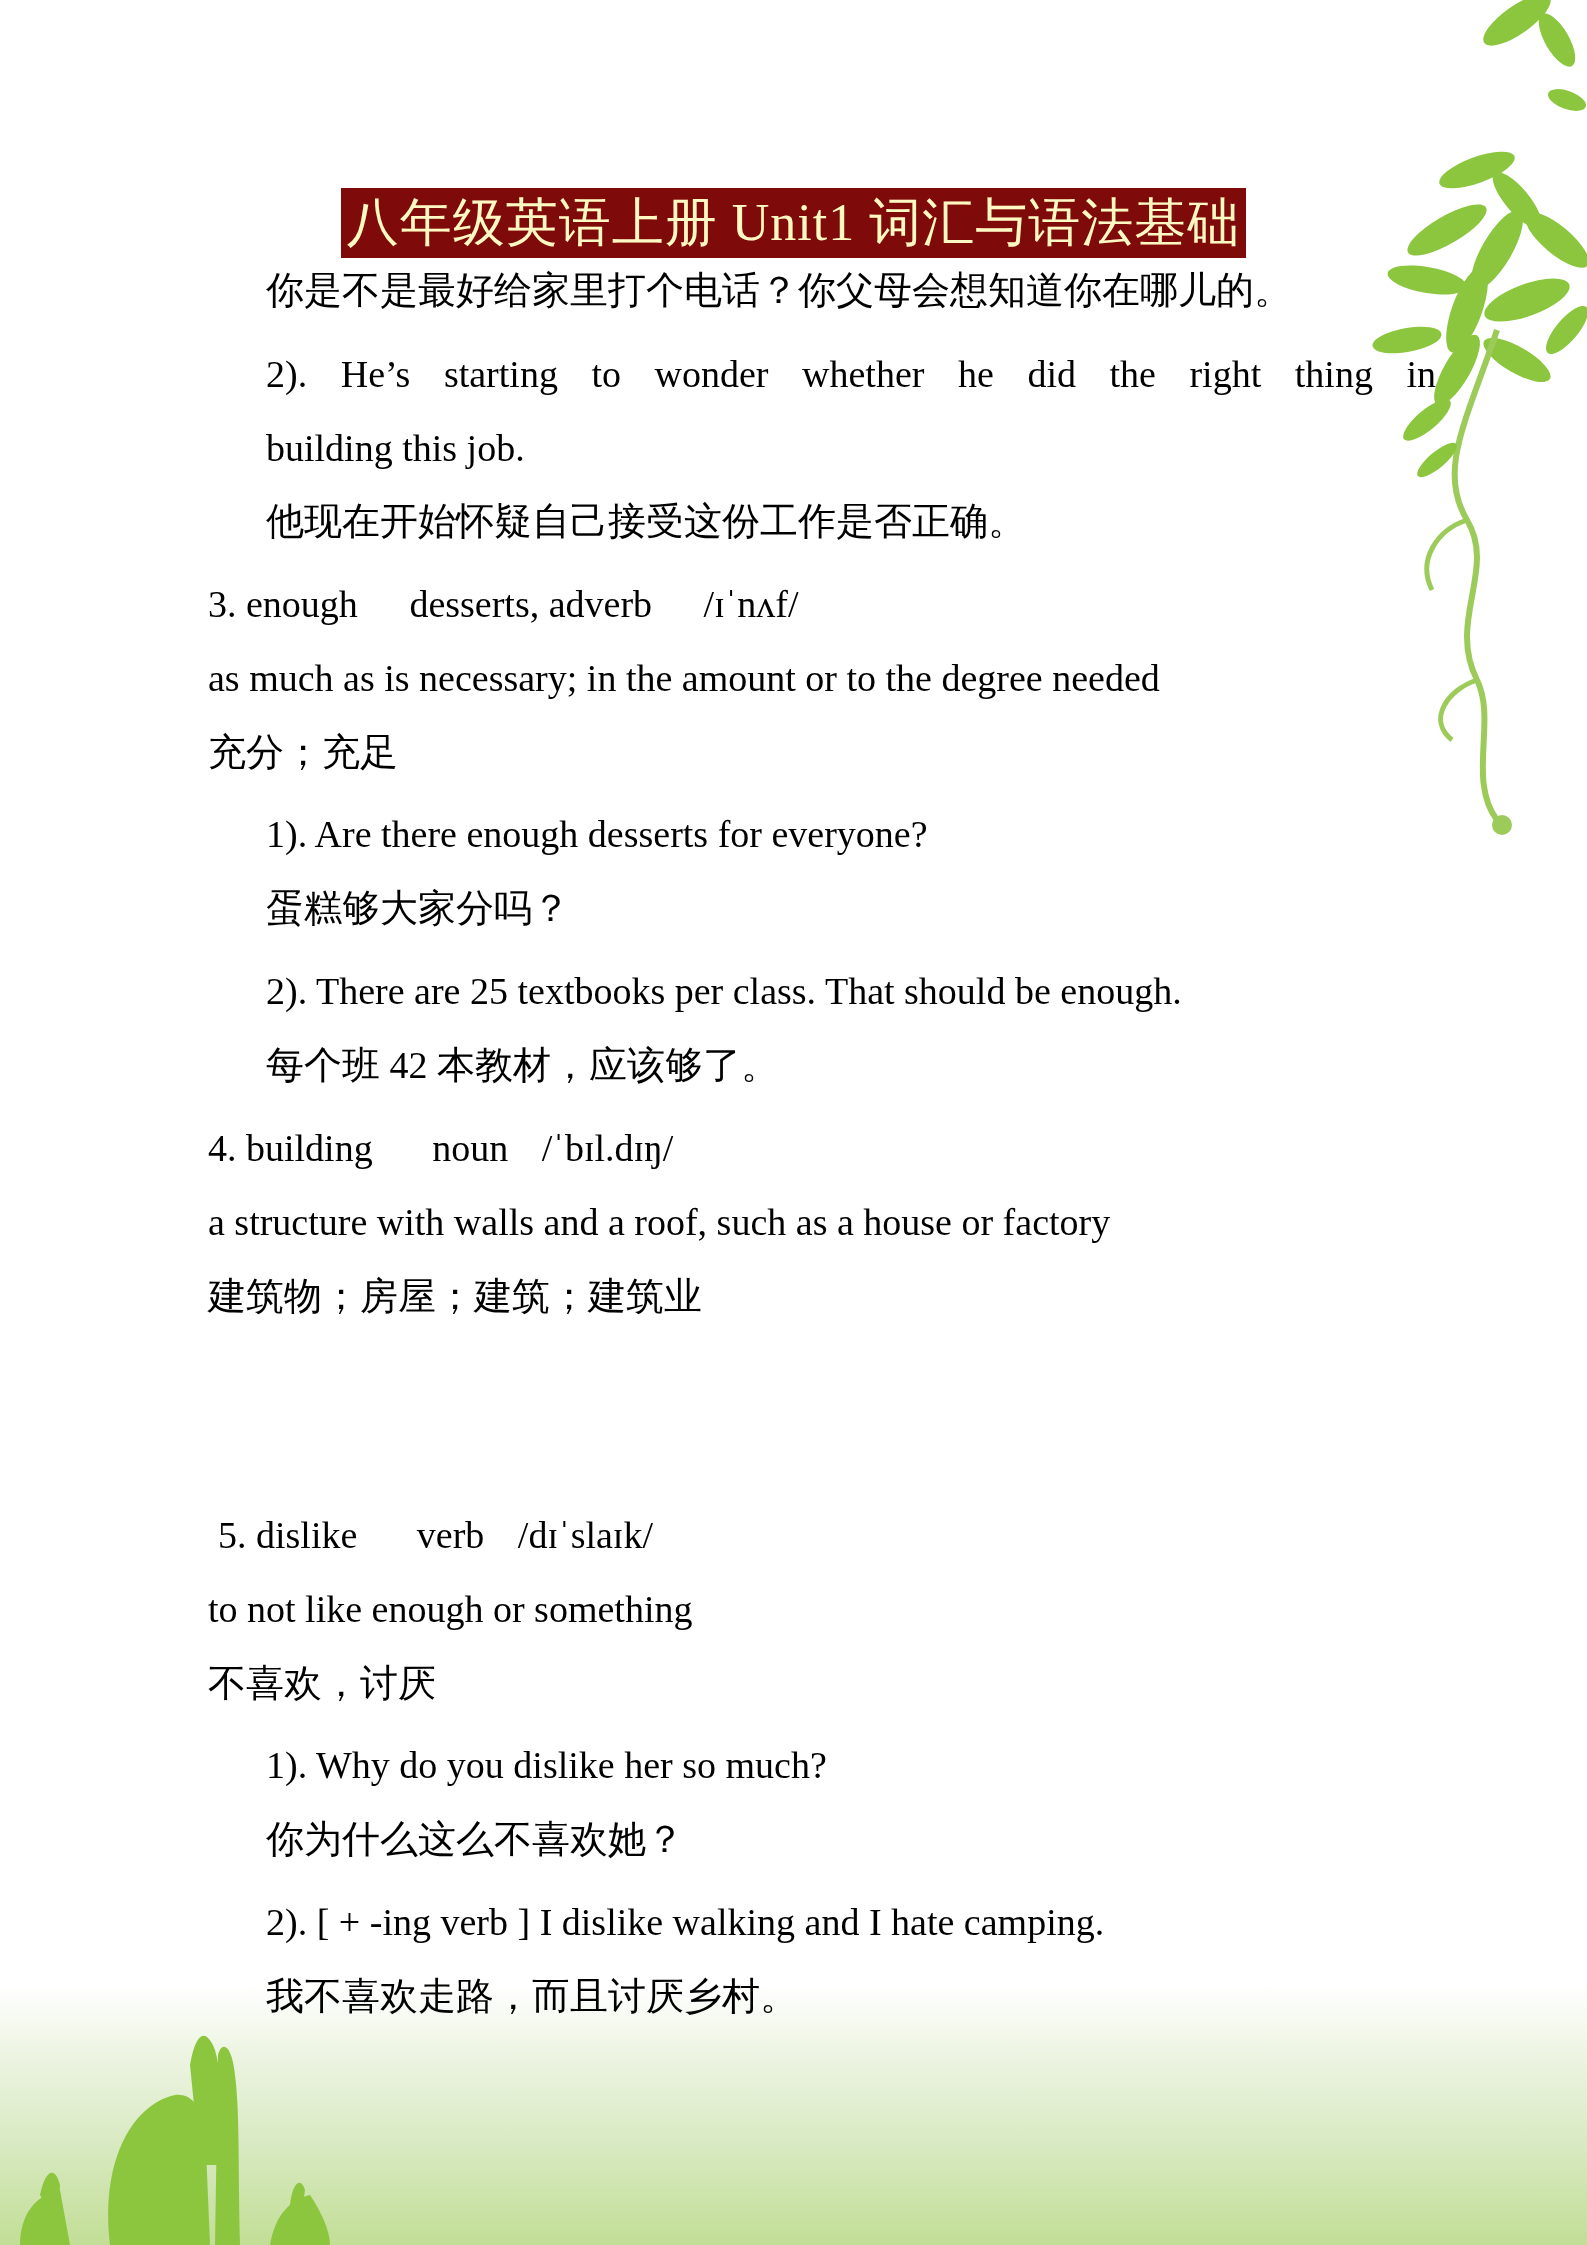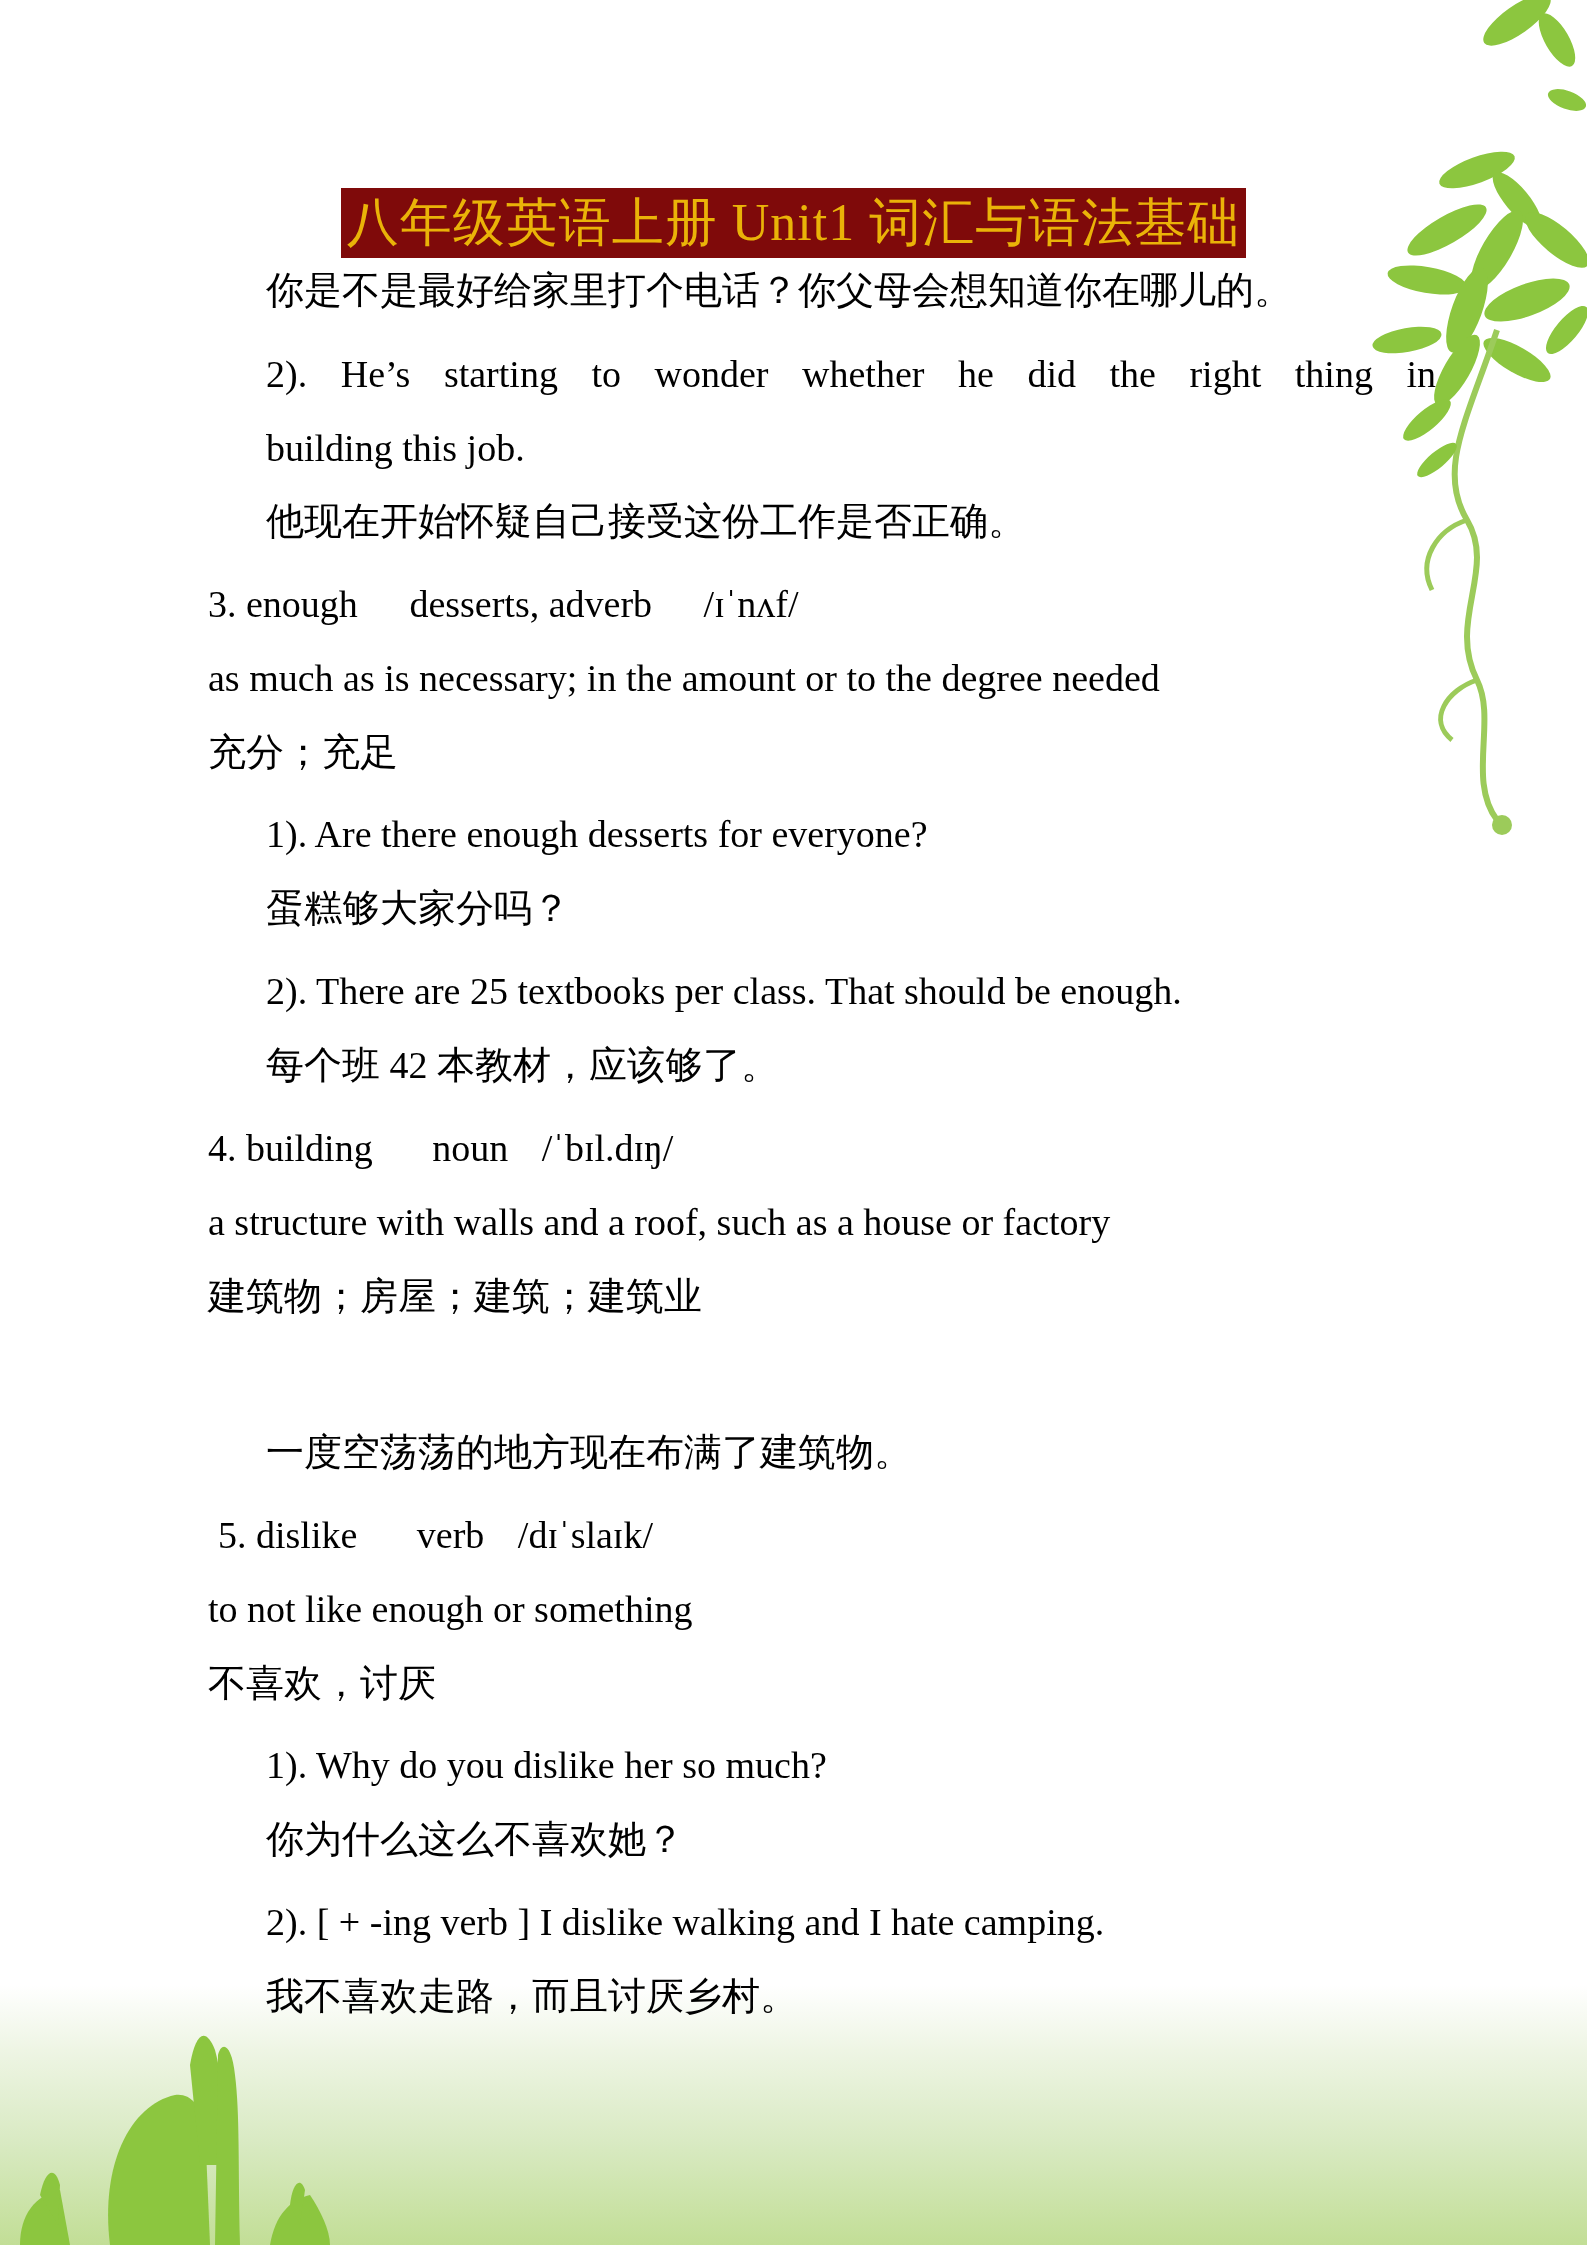--- a/index.html
+++ b/index.html
@@ -19,7 +19,7 @@
   .page { position: absolute; left: 0; top: 0; width: 100%; height: 100%; z-index: 2; }
   .title-wrap { position: absolute; top: 188px; left: 0; width: 100%; text-align: center; }
   .title {
-    display: inline-block; background: #7f0a0a; color: #eab308;
+    display: inline-block; background: #7f0a0a; color: #fef9c3;
     font-size: 52px; line-height: 70px; padding: 0 6px; letter-spacing: 1px;
     font-family: "Liberation Serif", "DejaVu Serif", serif;
   }

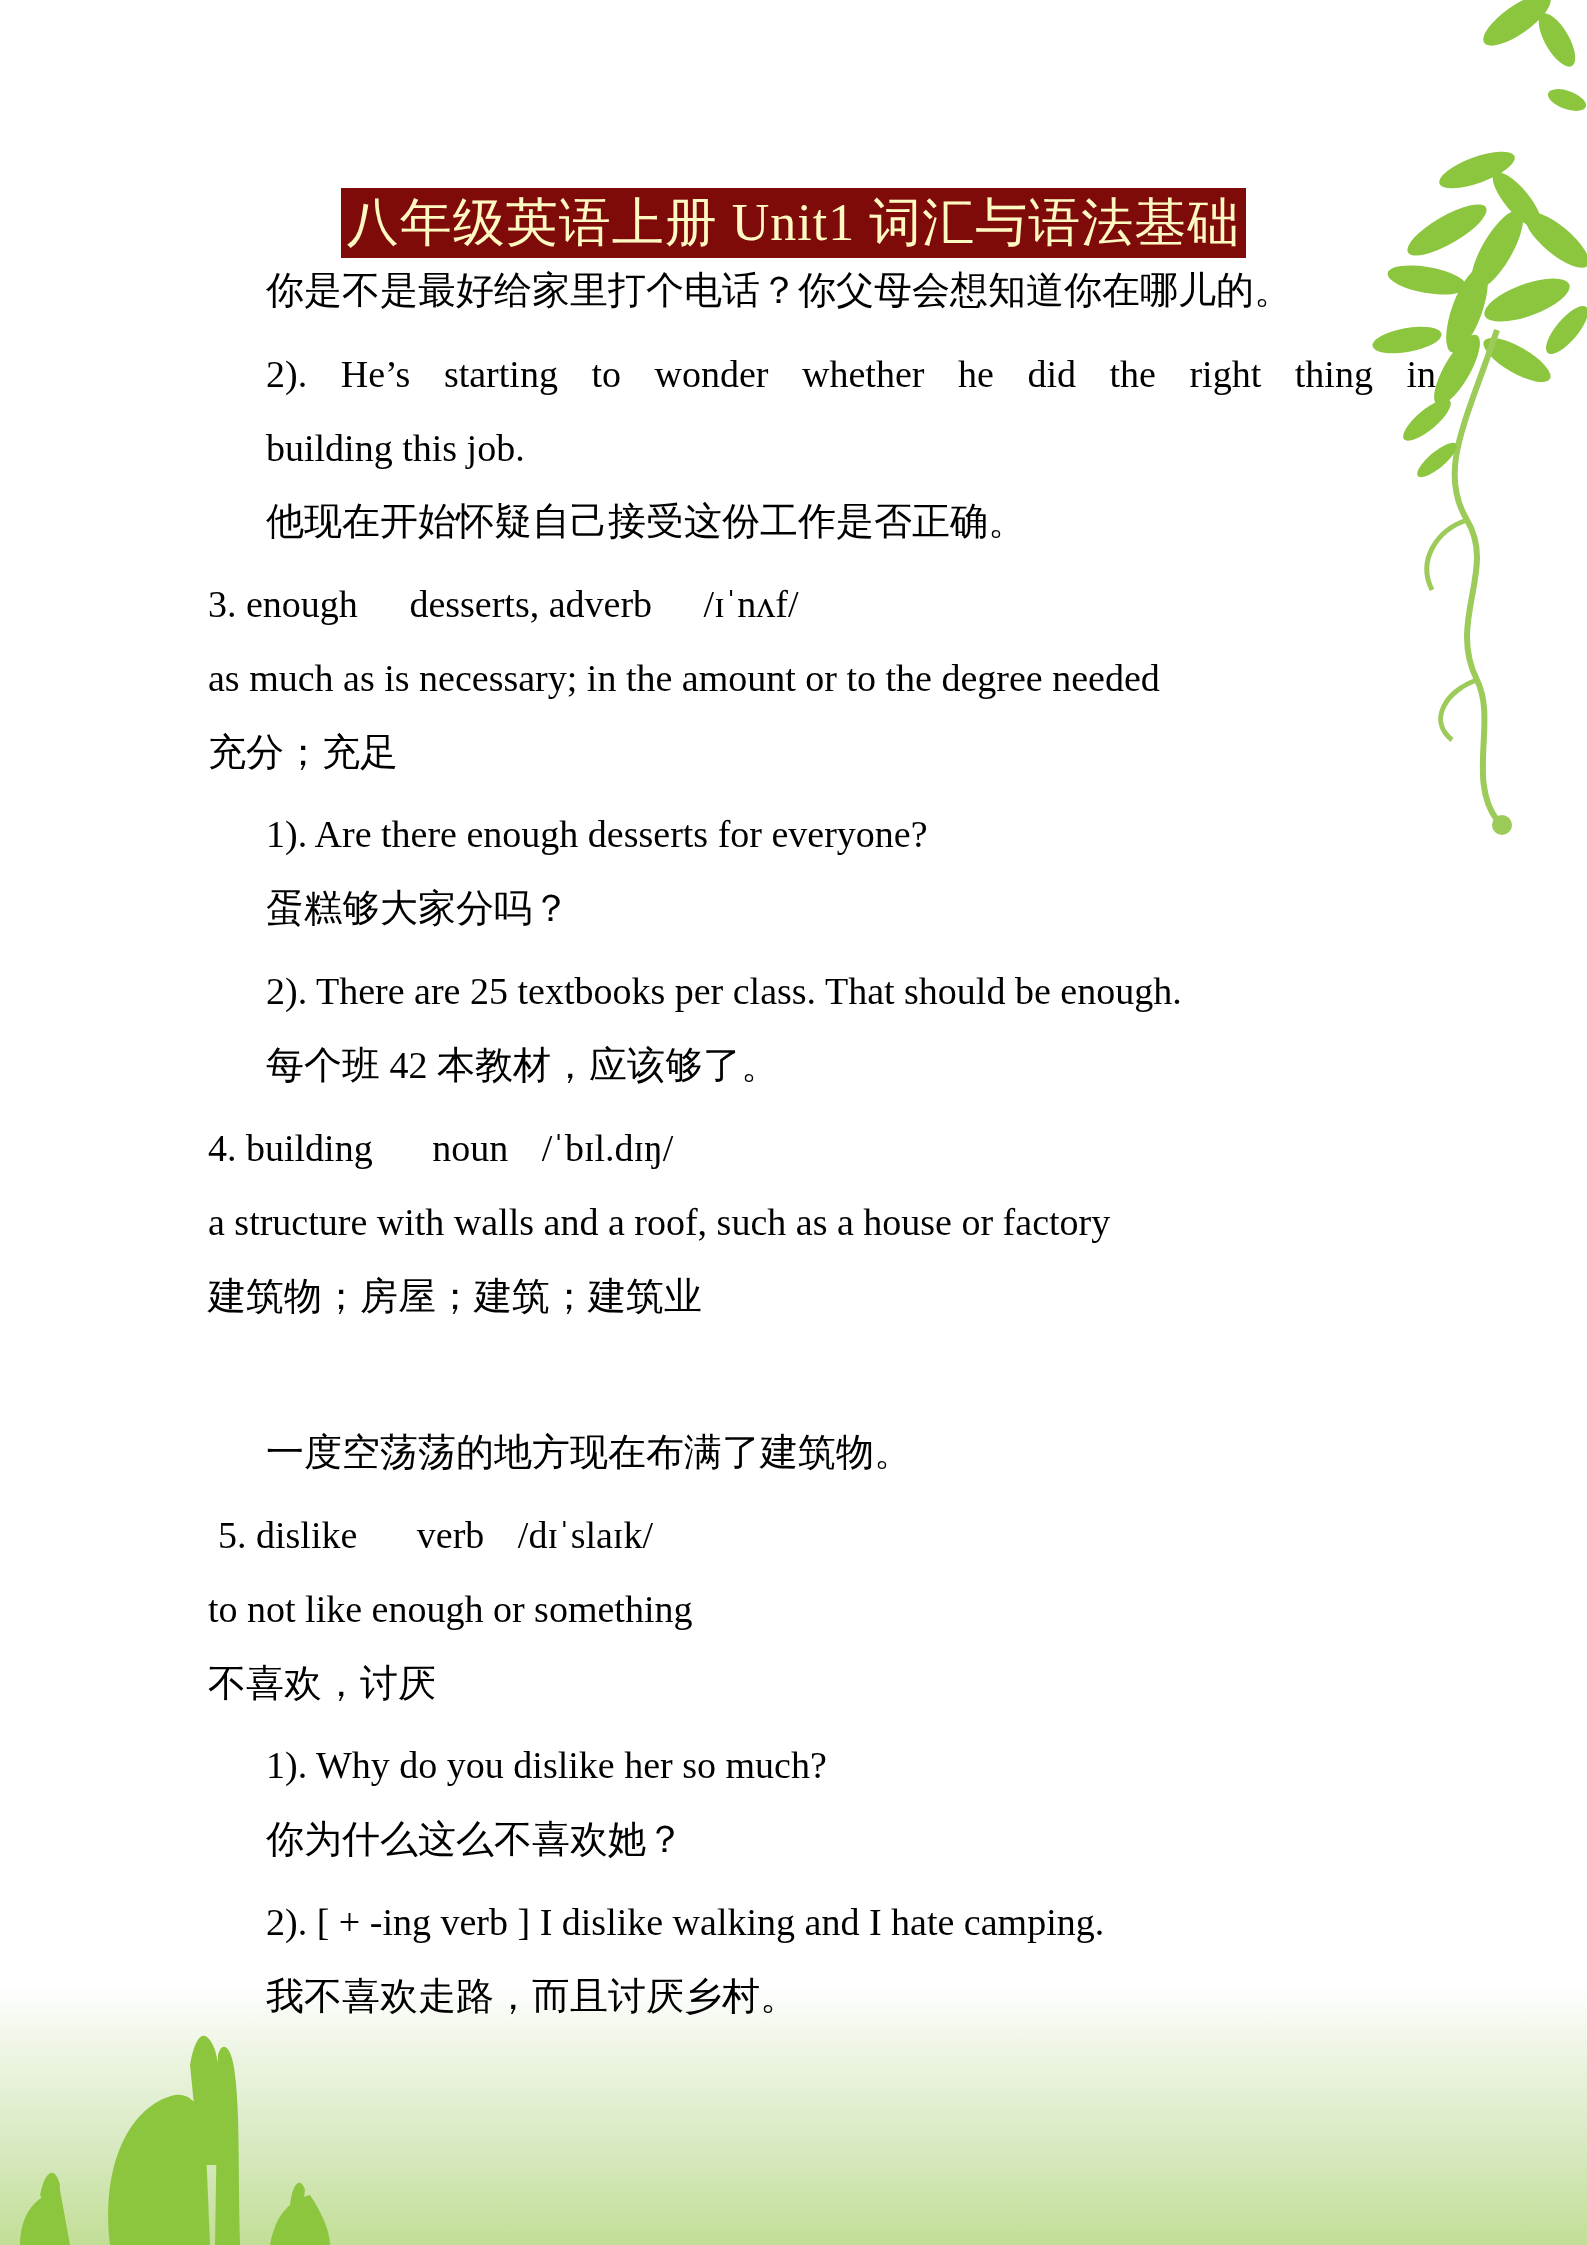--- a/index.html
+++ b/index.html
@@ -104,7 +104,6 @@
   </div>
   <div class="line left" style="top:1198px">a structure with walls and a roof, such as a house or factory</div>
   <div class="line zh left" style="top:1272px">建筑物；房屋；建筑；建筑业</div>
-  <div class="line zh indent" style="top:1428px">一度空荡荡的地方现在布满了建筑物。</div>
 
   <div class="line left" style="top:1511px; left:218px">
     <span>5.</span>

